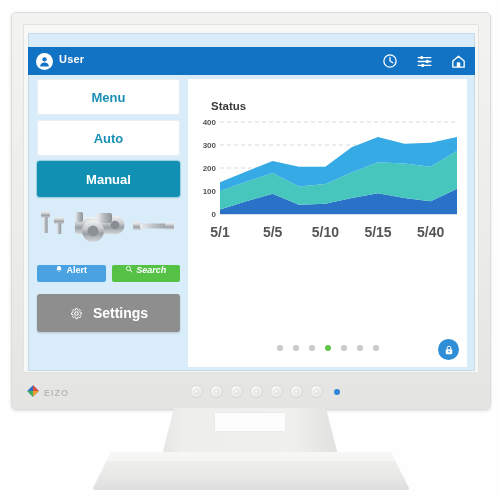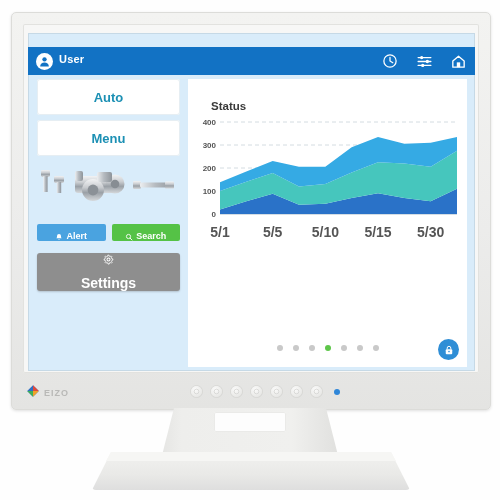--- a/index.html
+++ b/index.html
@@ -228,10 +228,10 @@
         <div class="left-col">
 
           <div class="mbtn plain">
+            <span>Menu</span>
+          </div>
+          <div class="mbtn plain">
             <span>Auto</span>
-          </div>
-          <div class="mbtn plain">
-            <span>Menu</span>
           </div>
 
           <div class="parts">

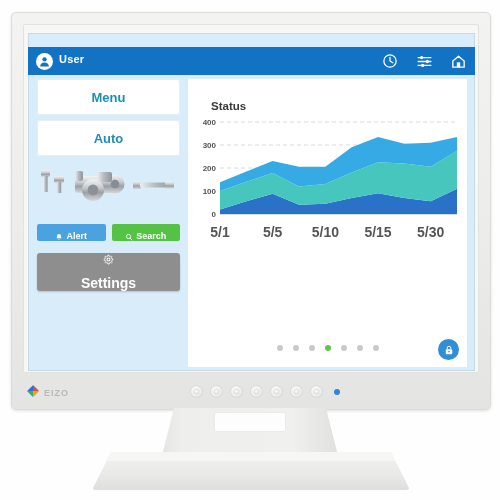--- a/index.html
+++ b/index.html
@@ -232,6 +232,9 @@
           </div>
           <div class="mbtn plain">
             <span>Auto</span>
+          </div>
+          <div class="mbtn active">
+            <span>Manual</span>
           </div>
 
           <div class="parts">

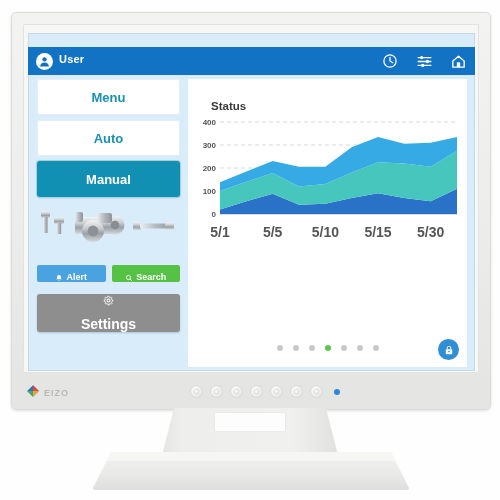--- a/index.html
+++ b/index.html
@@ -329,7 +329,7 @@
               <span style="left: 78.6667px;">5/5</span>
               <span style="left: 131.333px;">5/10</span>
               <span style="left: 184px;">5/15</span>
-              <span style="left: 236.667px;">5/30</span>
+              <span style="left: 236.667px;">5/40</span>
             </div>
 
           <div class="footrow">

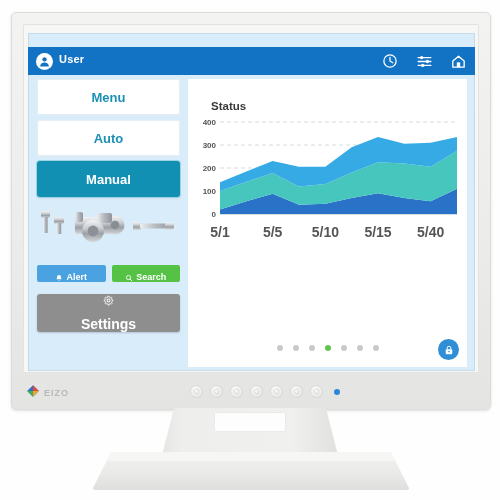--- a/index.html
+++ b/index.html
@@ -80,7 +80,7 @@
   
   .pillrow{display:flex;gap:6px;}
   .pill{
-    flex:1;height:17px;border-radius:2px;display:flex;align-items:flex-end;
+    flex:1;height:17px;border-radius:2px;display:flex;align-items:flex-start;
     justify-content:center;gap:3px;color:#ffffff;font-size:9px;font-weight:bold;
   }
   .pill.alert{background:#4aa3e0;}

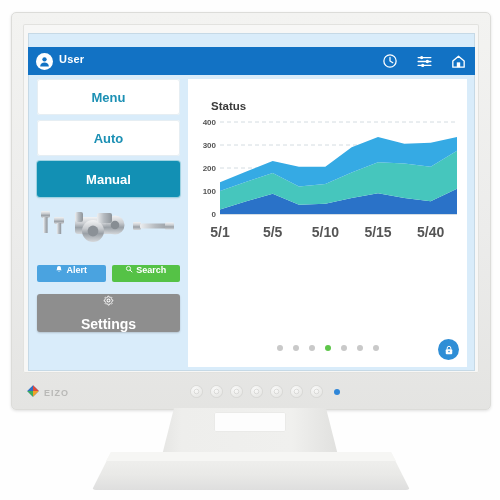--- a/index.html
+++ b/index.html
@@ -84,7 +84,7 @@
     justify-content:center;gap:3px;color:#ffffff;font-size:9px;font-weight:bold;
   }
   .pill.alert{background:#4aa3e0;}
-  .pill.search{background:#55c246;}
+  .pill.search{background:#55c246;font-style:italic;}
 
   
   .settings{

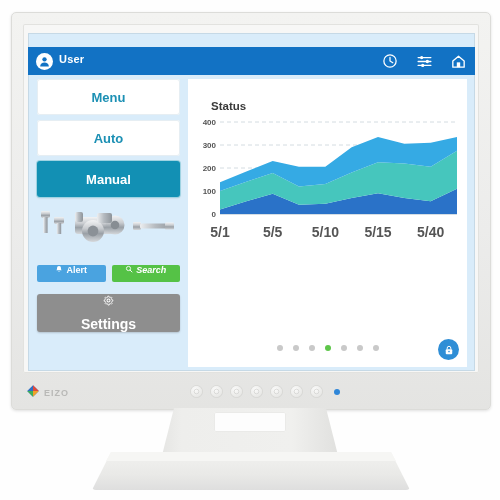--- a/index.html
+++ b/index.html
@@ -92,7 +92,6 @@
     display:flex;align-items:center;justify-content:center;gap:9px;
     color:#ffffff;font-size:14px;font-weight:bold;
     box-shadow:0 1px 2px rgba(0,0,0,.18);
-    flex-direction:column;
   }
 
   

